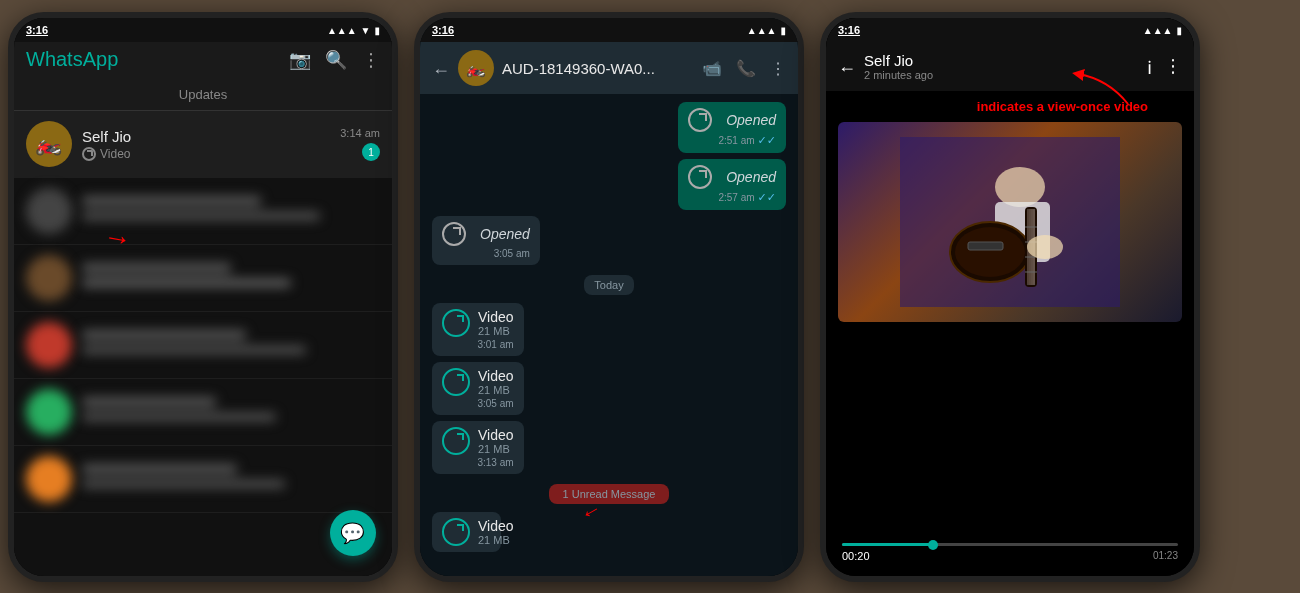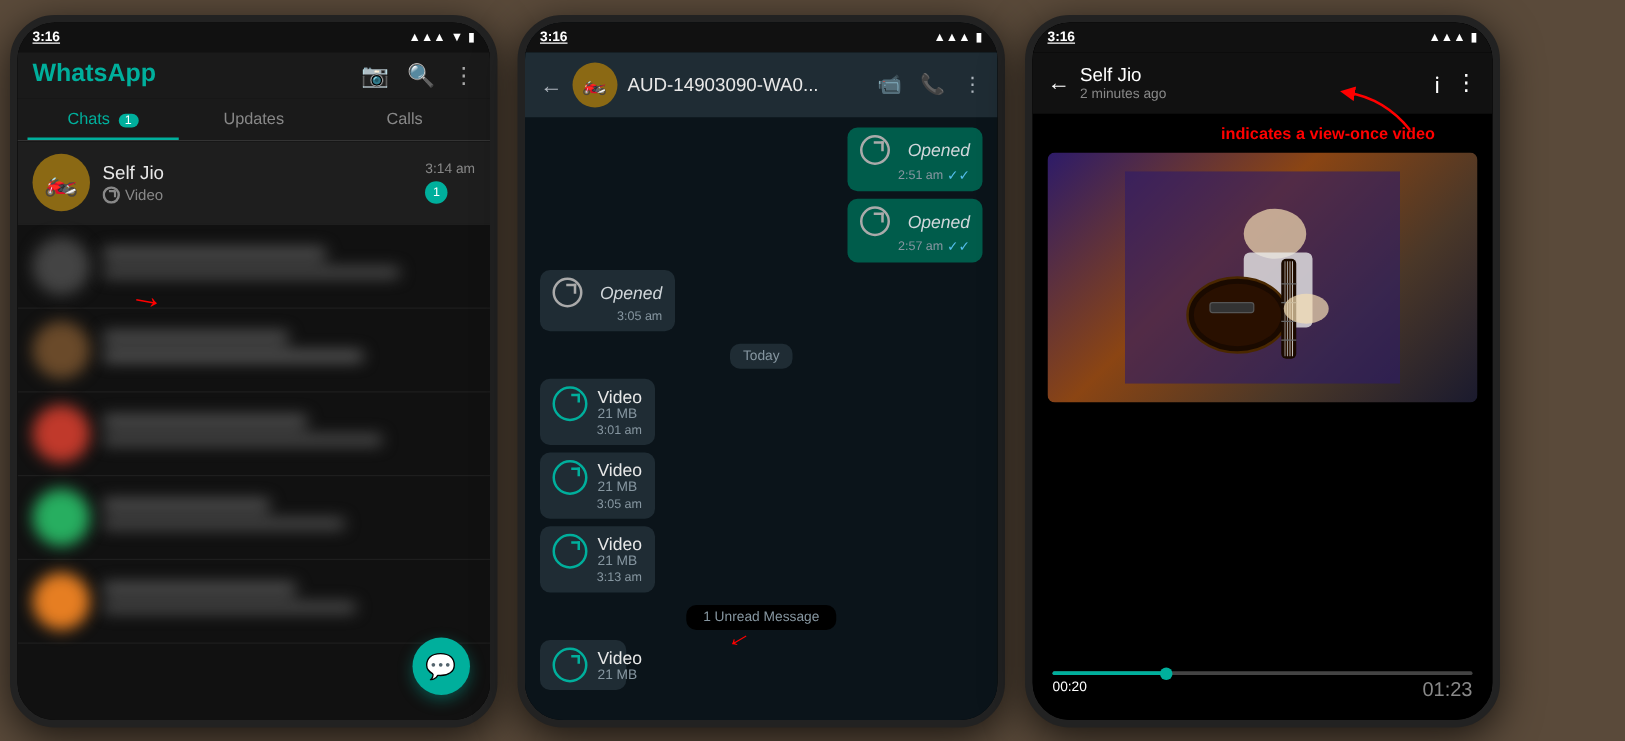--- a/index.html
+++ b/index.html
@@ -72,7 +72,7 @@
     .wa-title {
       font-size: 20px;
       color: #00af9c;
-      font-weight: bold;
+      font-weight: normal;
     }
     .wa-header-icons {
       display: flex;

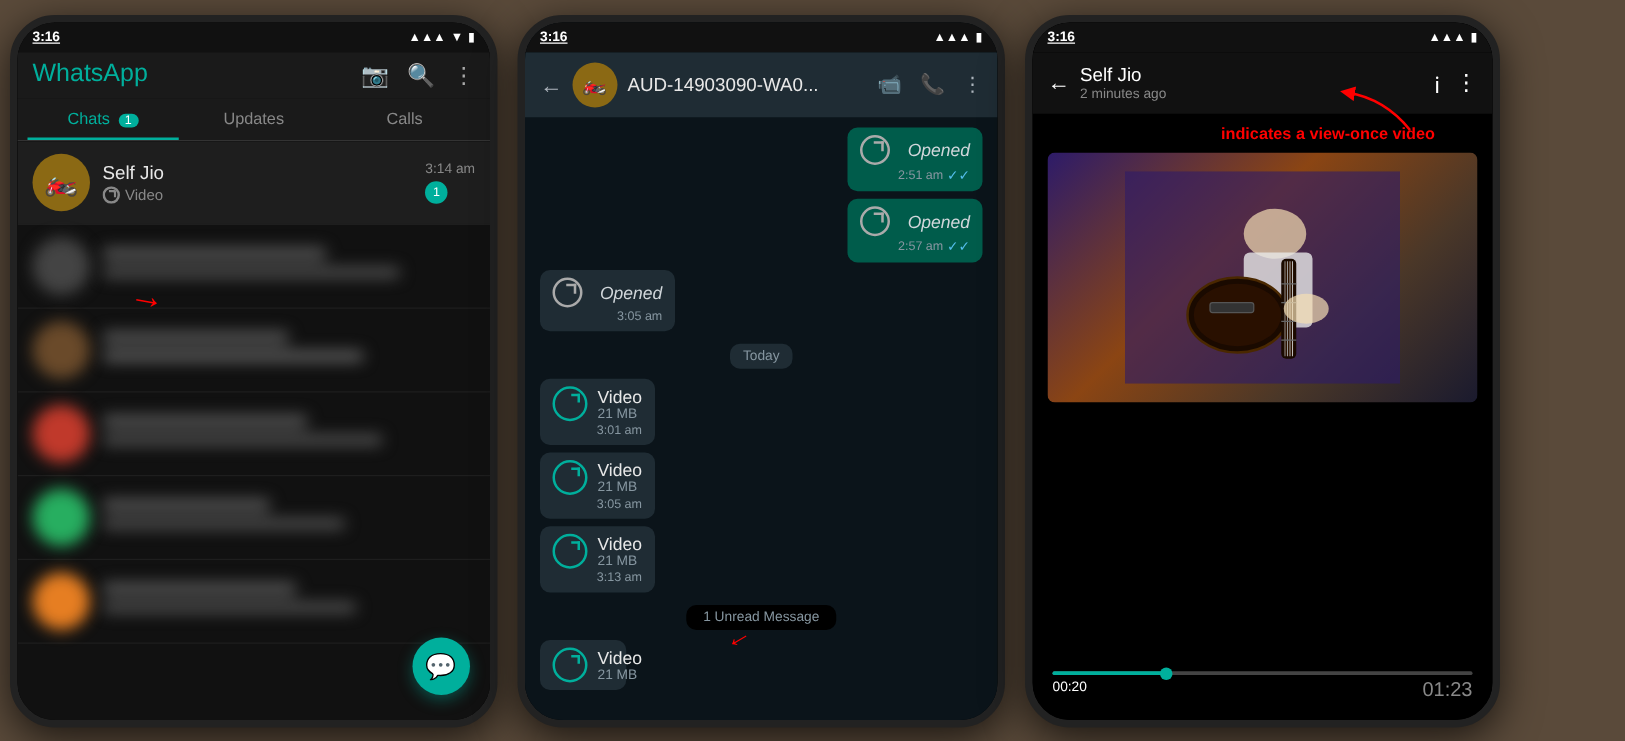--- a/index.html
+++ b/index.html
@@ -692,7 +692,7 @@
       <span style="color:#adb5bd; font-size:18px;">←</span>
       <div class="chat-header-avatar">🏍️</div>
       <div class="chat-header-info">
-        <div class="chat-header-name">AUD-14903090-WA0...</div>
+        <div class="chat-header-name">AUD-18149360-WA0...</div>
       </div>
       <div class="chat-header-icons">
         <span>📹</span>

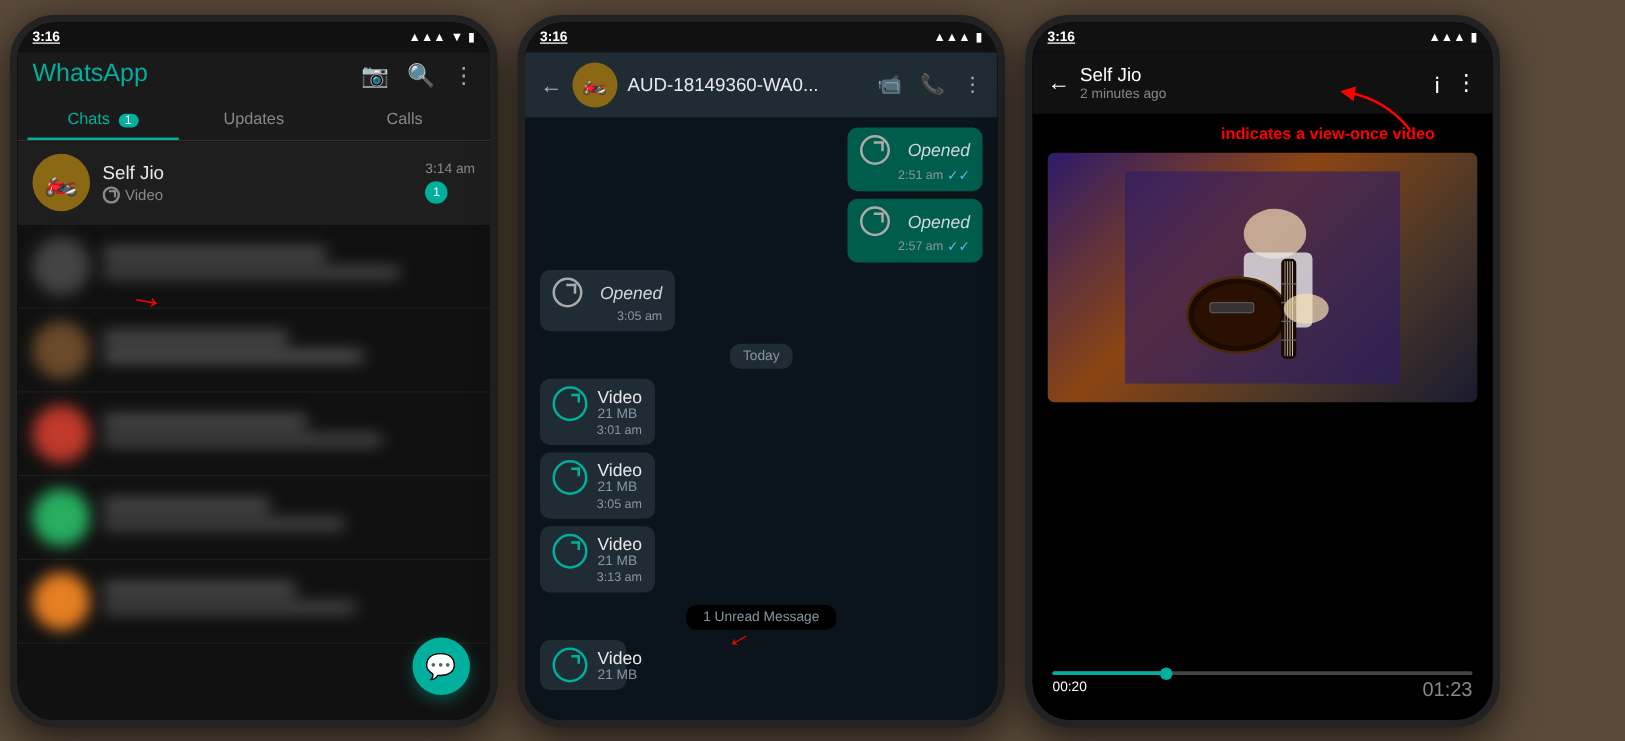--- a/index.html
+++ b/index.html
@@ -605,10 +605,6 @@
     </div>
 
     <div class="wa-tabs">
-      <div class="wa-tab active">
-        <span>Chats</span>
-        <span class="badge">1</span>
-      </div>
       <div class="wa-tab">
         <span>Updates</span>
       </div>

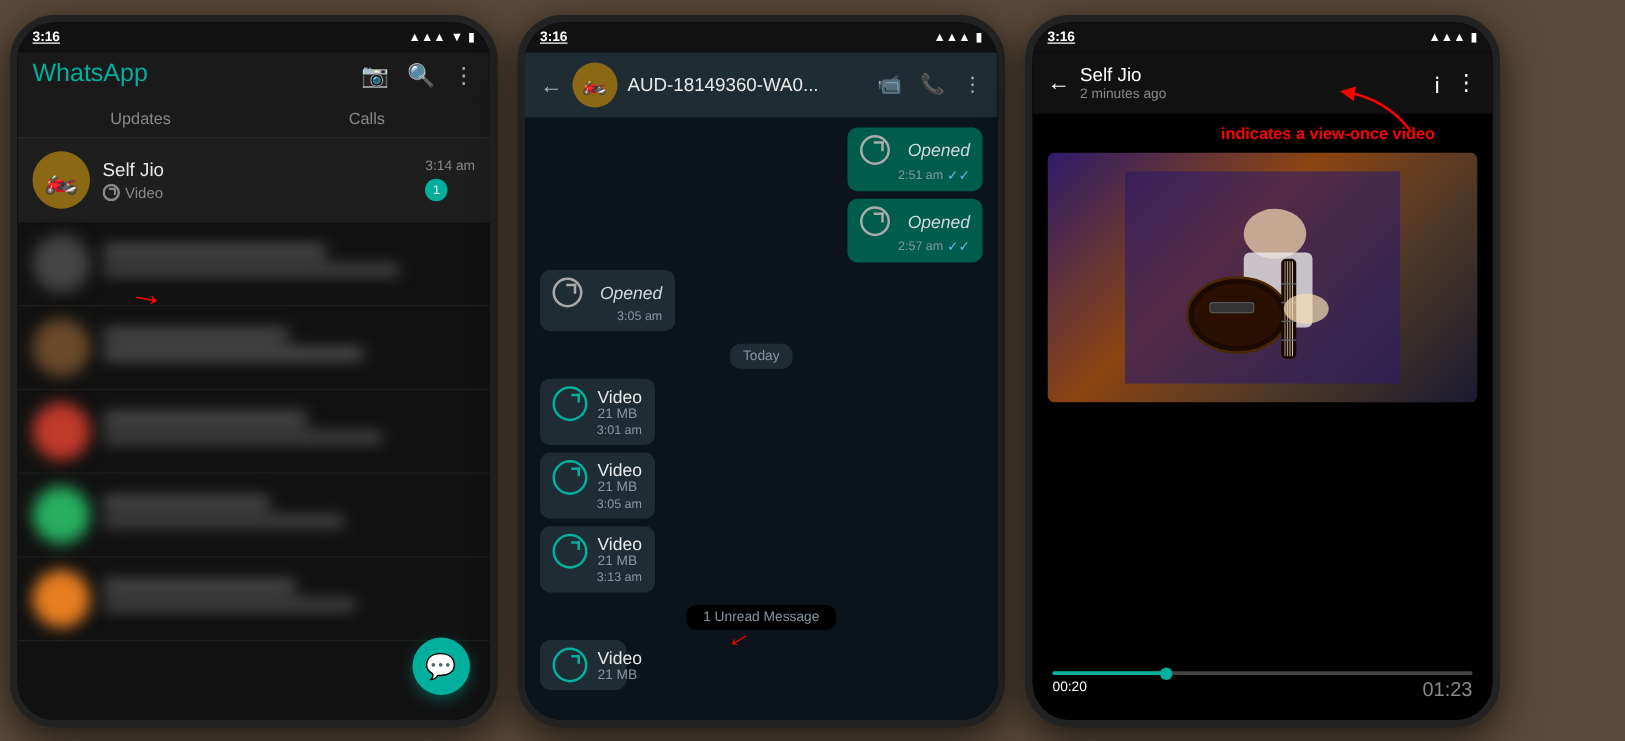--- a/index.html
+++ b/index.html
@@ -607,9 +607,6 @@
     <div class="wa-tabs">
       <div class="wa-tab">
         <span>Updates</span>
-      </div>
-      <div class="wa-tab">
-        <span>Calls</span>
       </div>
     </div>
 

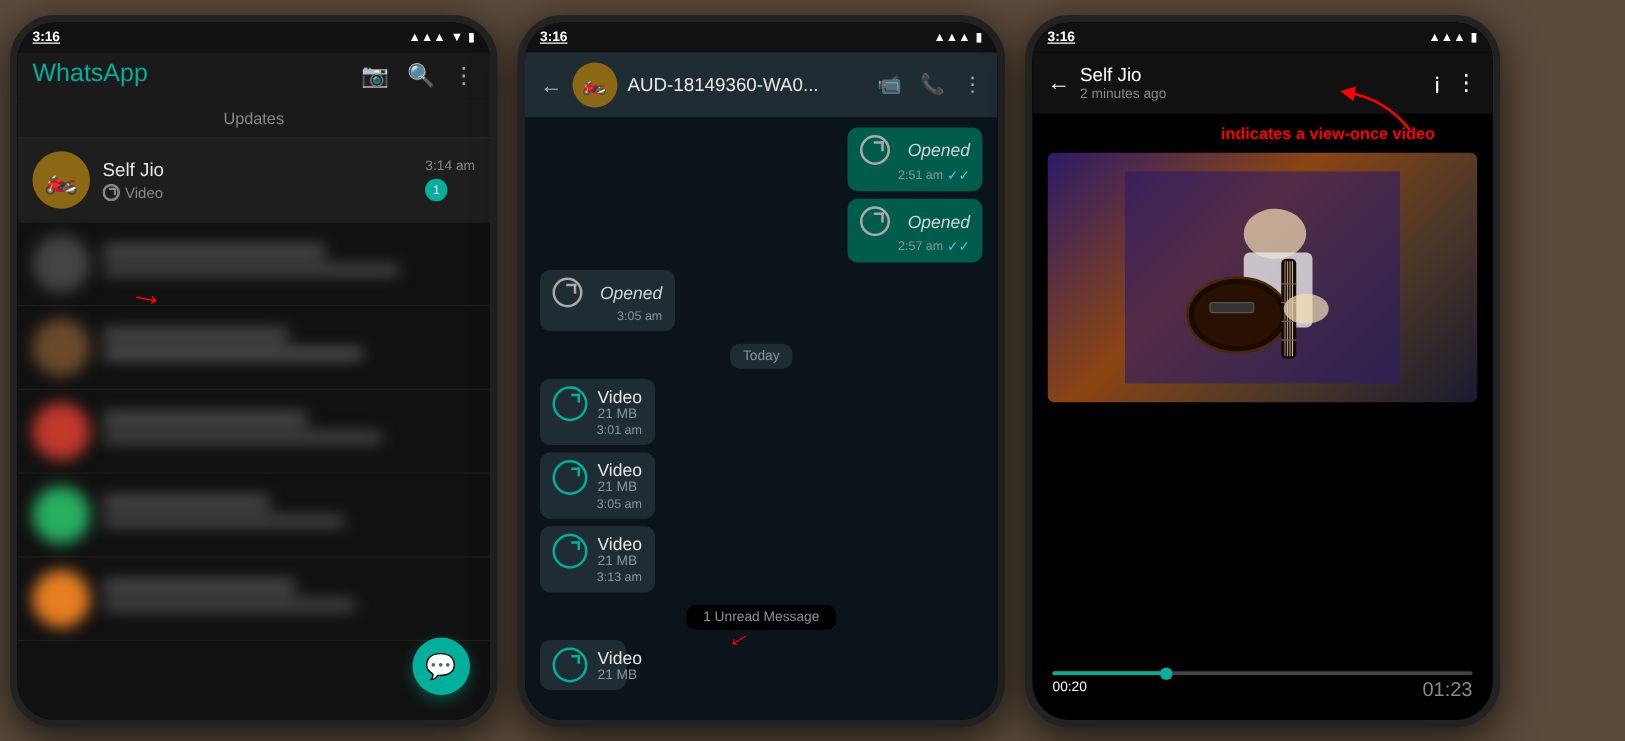--- a/index.html
+++ b/index.html
@@ -194,7 +194,7 @@
       flex-shrink: 0;
       display: flex;
       flex-direction: column;
-      align-items: flex-start;
+      align-items: flex-end;
       gap: 4px;
     }
     .unread-dot {

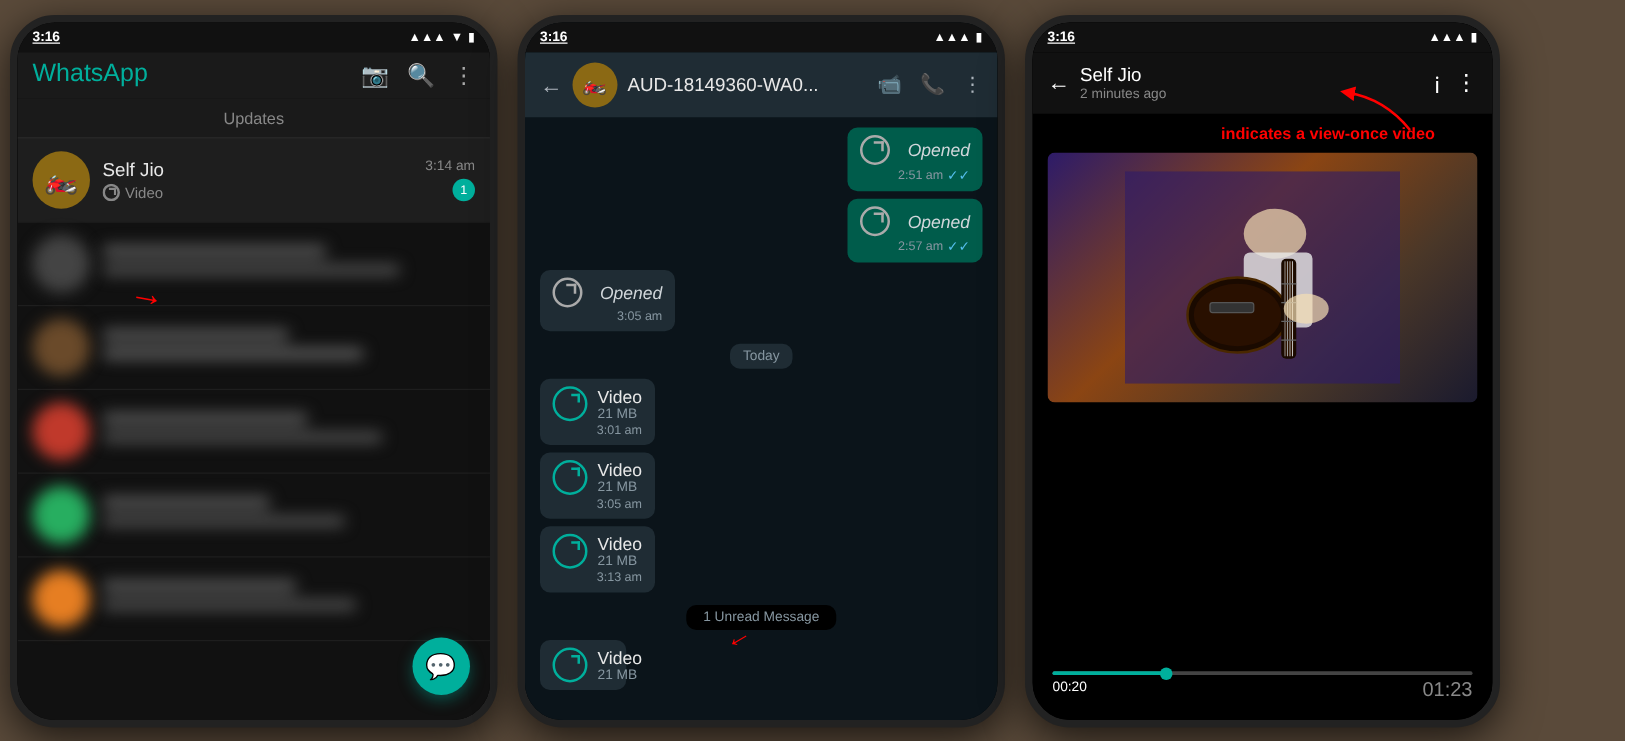--- a/index.html
+++ b/index.html
@@ -332,7 +332,7 @@
       margin: 4px 0;
     }
     .unread-divider span {
-      background: #000000;
+      background: #7f1d1d;
       color: #8696a0;
       font-size: 11px;
       padding: 4px 14px;

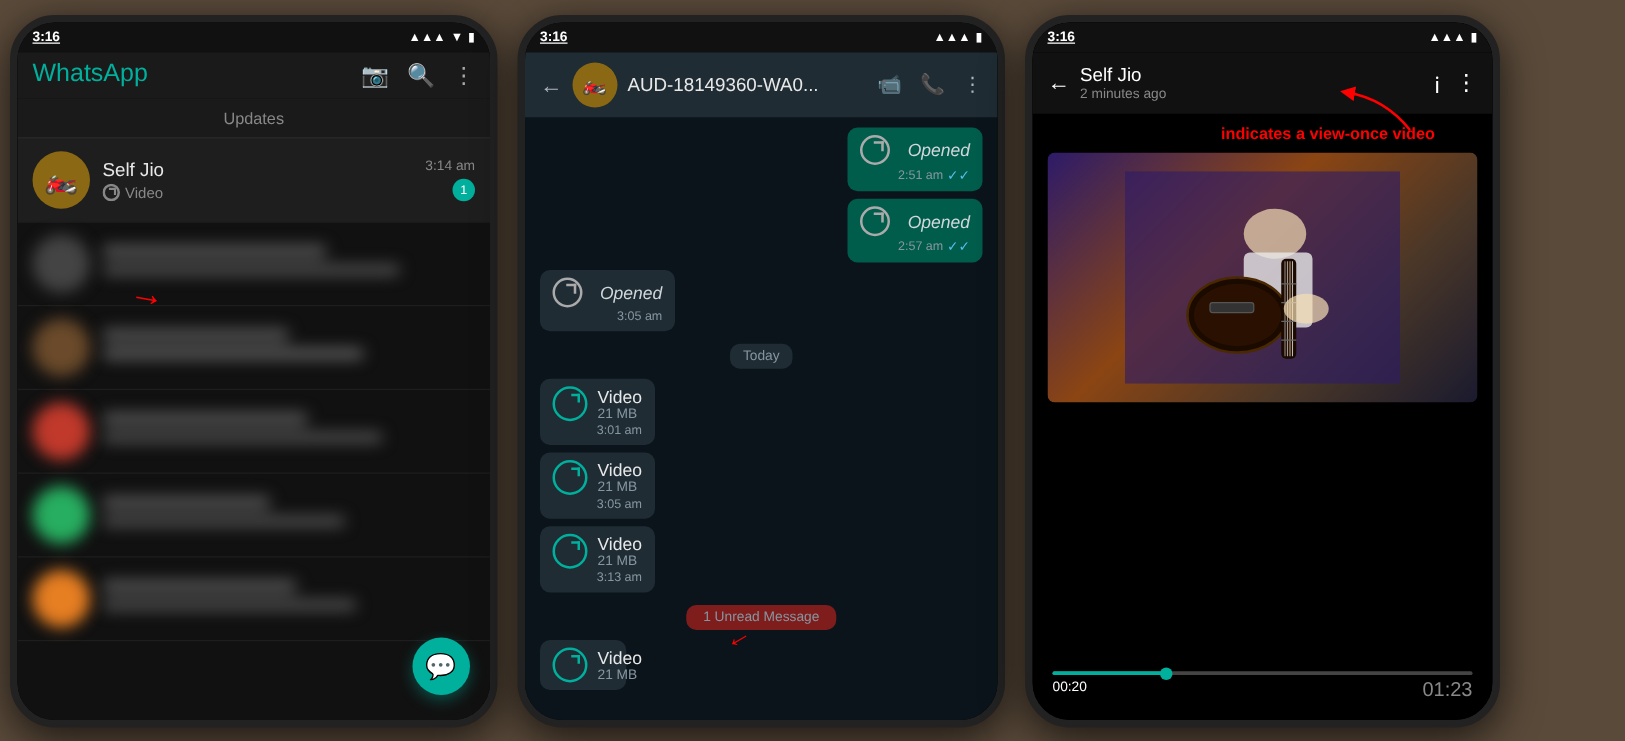--- a/index.html
+++ b/index.html
@@ -565,7 +565,7 @@
       color: #fff;
     }
     .time-total {
-      font-size: 16px;
+      font-size: 10px;
       color: #888;
     }
 

